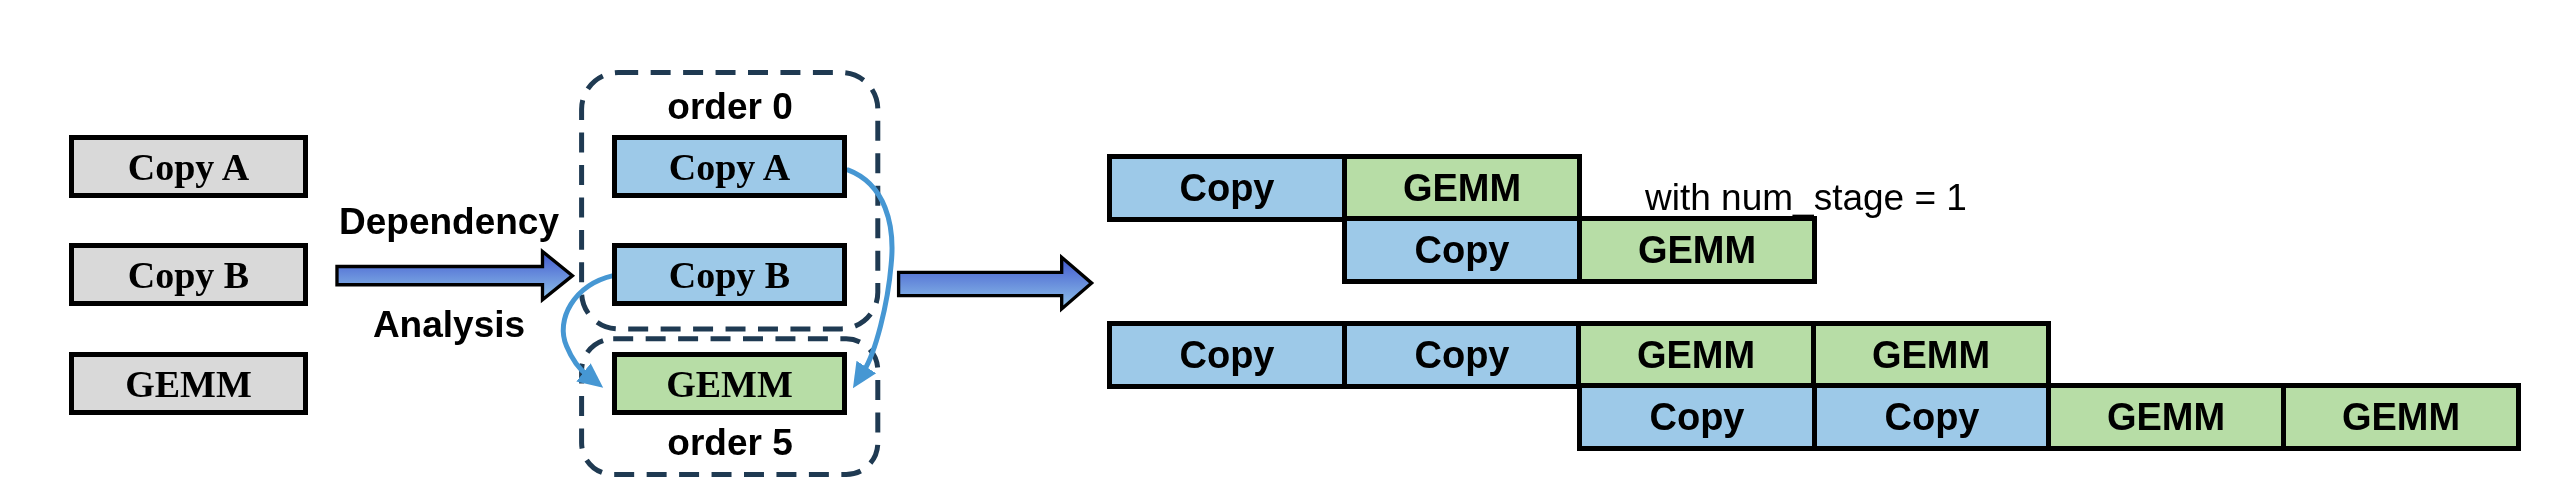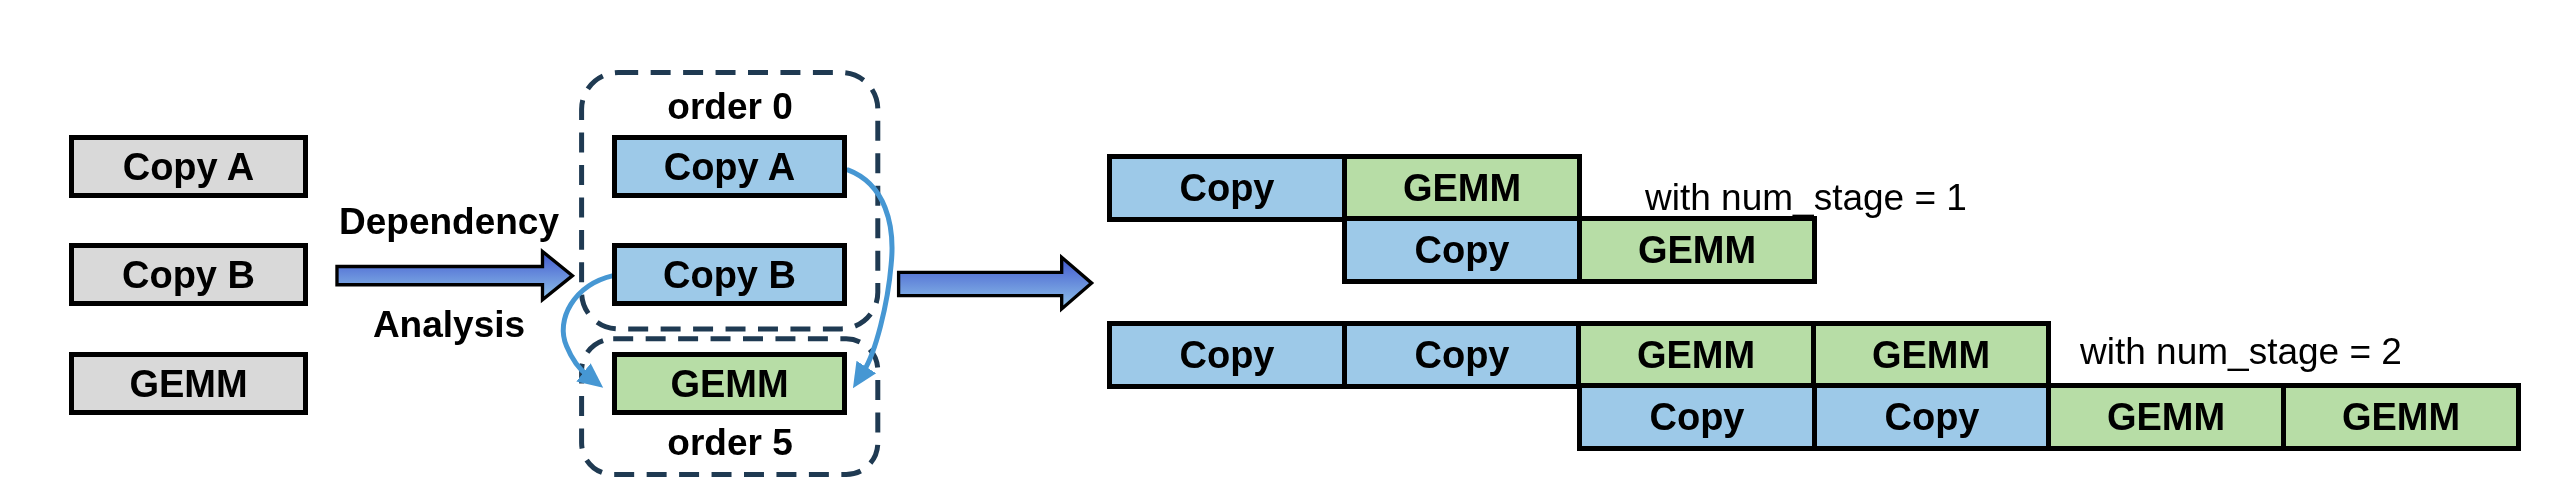--- a/index.html
+++ b/index.html
@@ -11,7 +11,7 @@
   .box {
     position:absolute; box-sizing:border-box; border:5.8px solid #000;
     display:flex; align-items:center; justify-content:center;
-    font-weight:bold; font-size:38px; line-height:1;
+    font-weight:bold; font-size:38px; line-height:1;font-family:Liberation Serif, serif;
   }
   .gray  { background:#D9D9D9; }
   .blue  { background:#9DC9E8; }

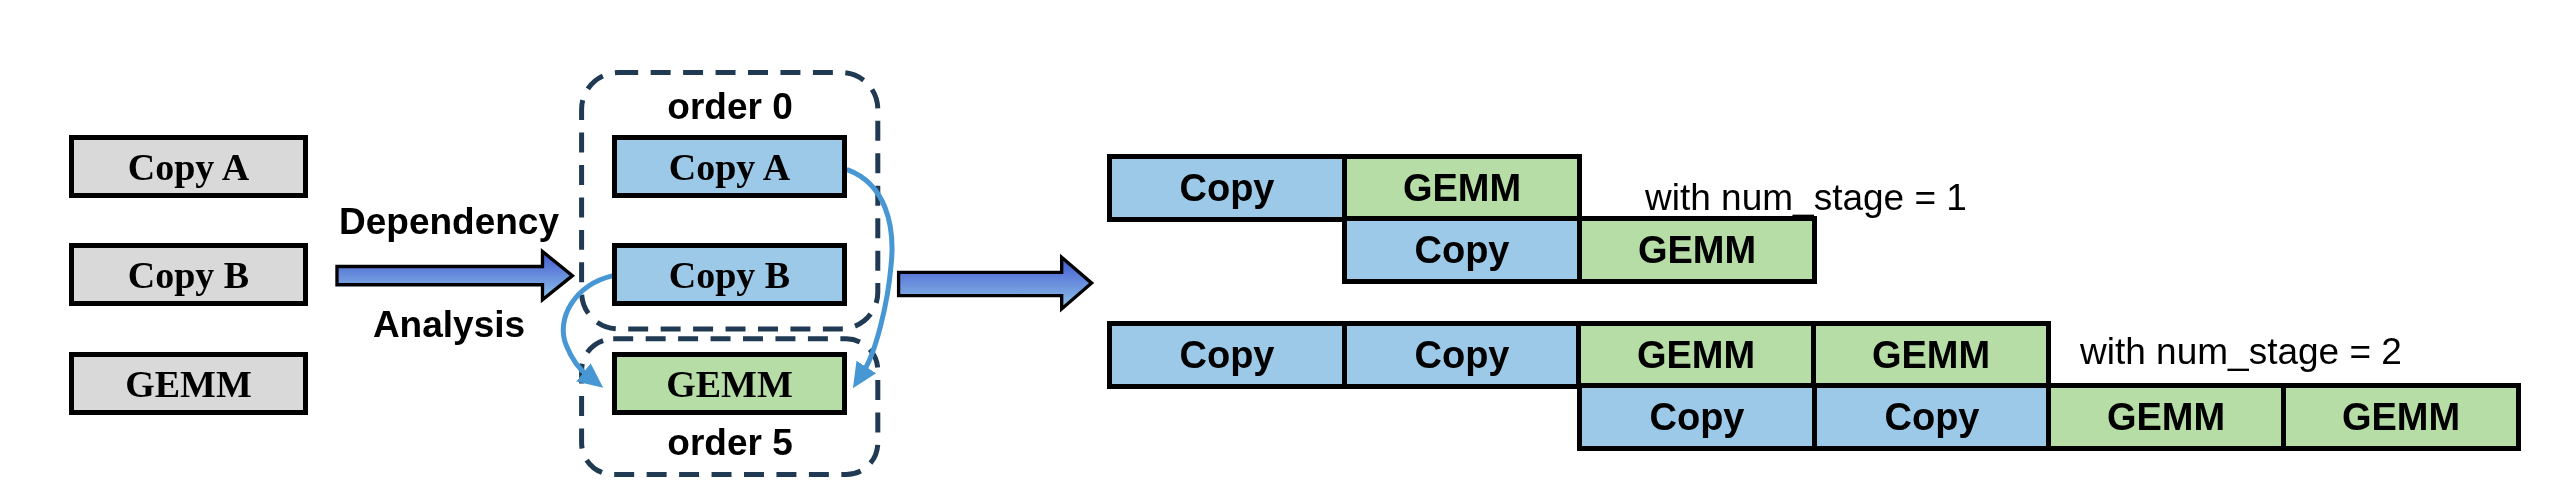--- a/index.html
+++ b/index.html
@@ -93,7 +93,6 @@
     <div class="cell green c2">GEMM</div>
     <div class="cell green c3">GEMM</div>
   </div>
-  <div class="caption" style="left:2080px; top:321px;">with num_stage = 2</div>
 
 </div>
 

